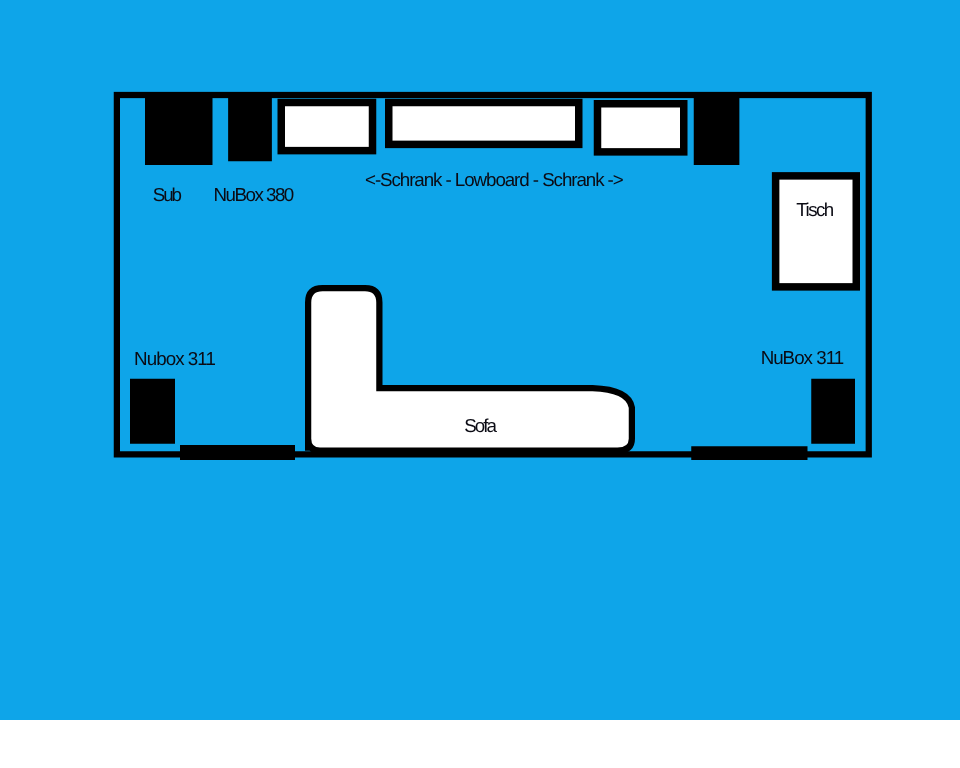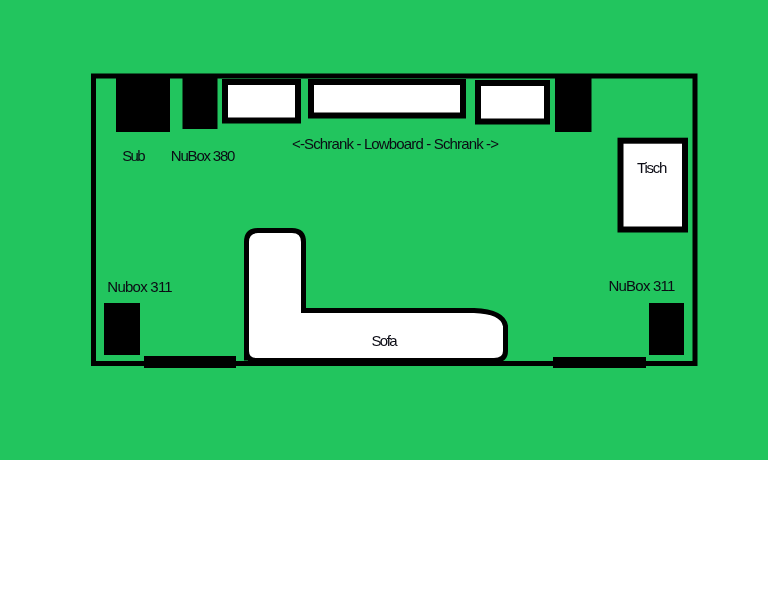--- a/index.html
+++ b/index.html
@@ -3,7 +3,7 @@
 <meta charset="utf-8">
 <style>
   html,body{margin:0;padding:0;background:#ffffff;}
-  .page{width:768px;height:460px;position:relative;overflow:hidden;background:#22c55e;}
+  .page{width:768px;height:576px;position:relative;overflow:hidden;background:#0ea5e9;}
   svg text{font-family:"Liberation Sans",sans-serif;font-size:15px;fill:#0b0b14;}
 </style>
 </head>

